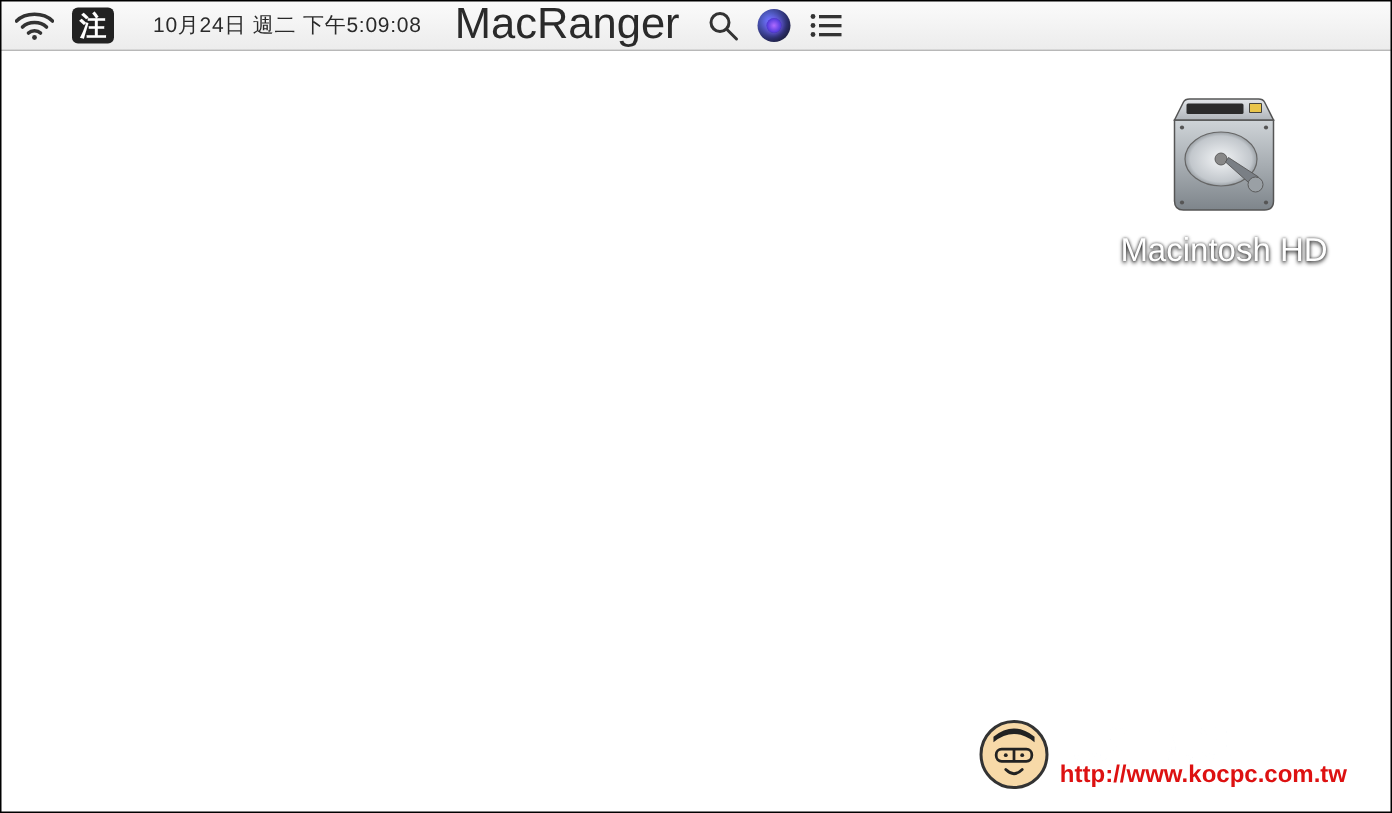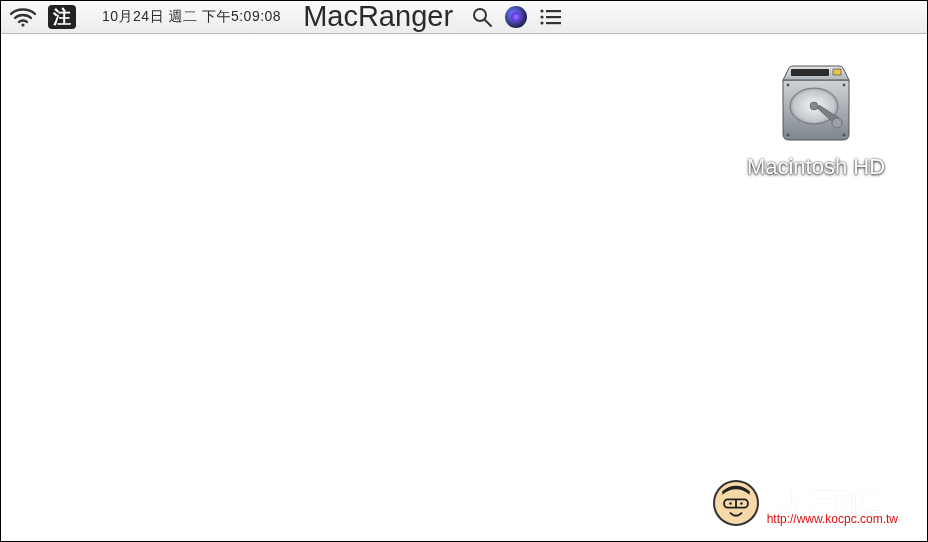--- a/index.html
+++ b/index.html
@@ -107,9 +107,9 @@
       letter-spacing: 1px;
     }
     .wm-url {
-      font-size: 12px;
+      font-size: 16px;
       color: #d11;
-      font-weight: 400;
+      font-weight: 700;
     }
     .frame-border {
       position:absolute; inset:0; pointer-events:none;

